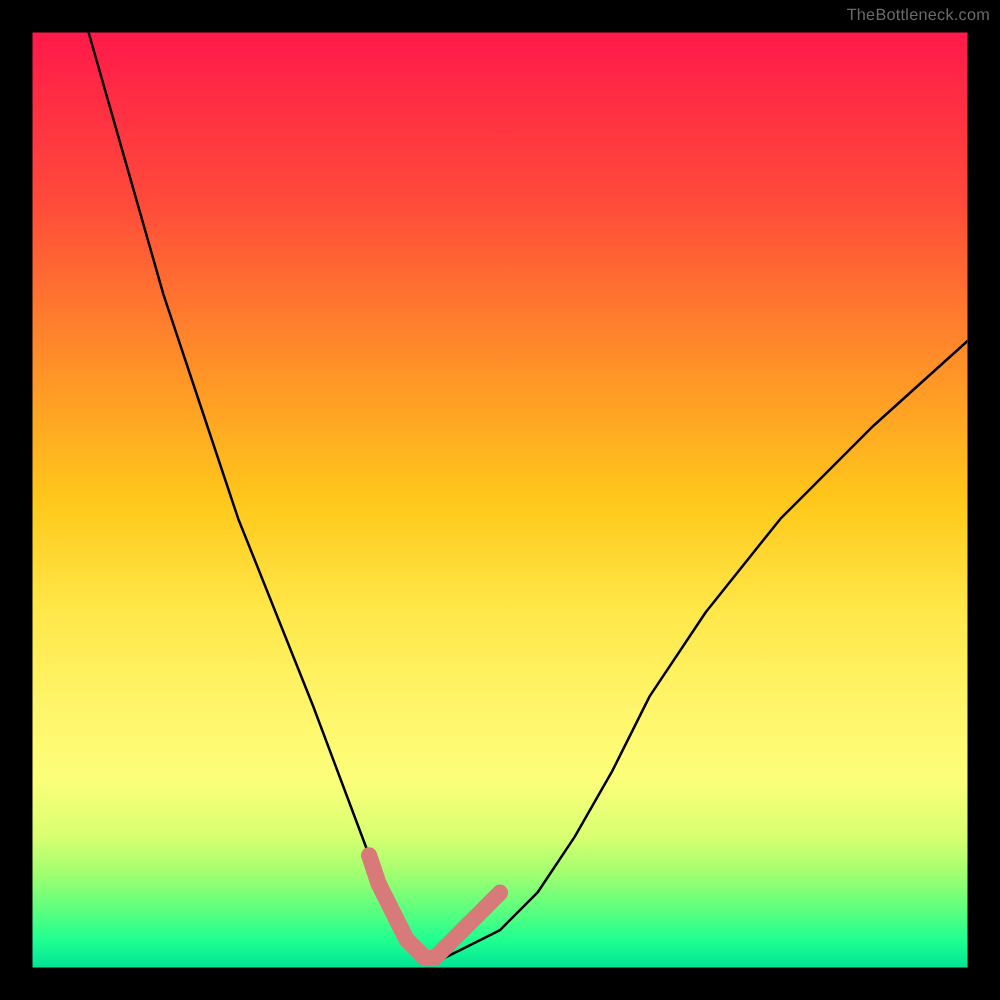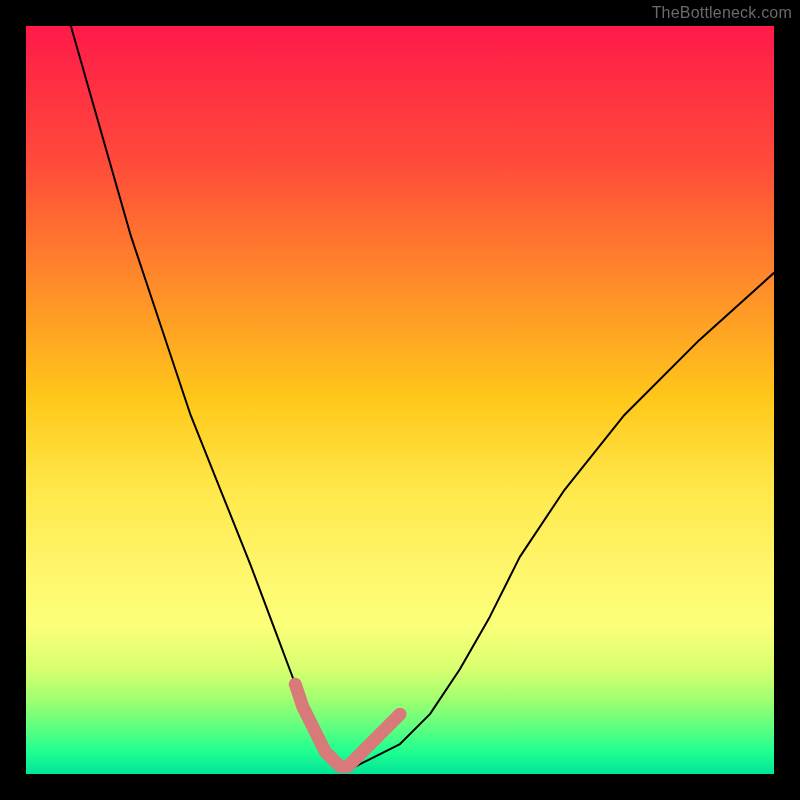--- a/index.html
+++ b/index.html
@@ -50,7 +50,7 @@
     top: 4px;
     right: 8px;
     color: #6a6a6a;
-    font-size: 16px;
+    font-size: 13px;
     font-weight: 500;
     letter-spacing: 0.2px;
   }

